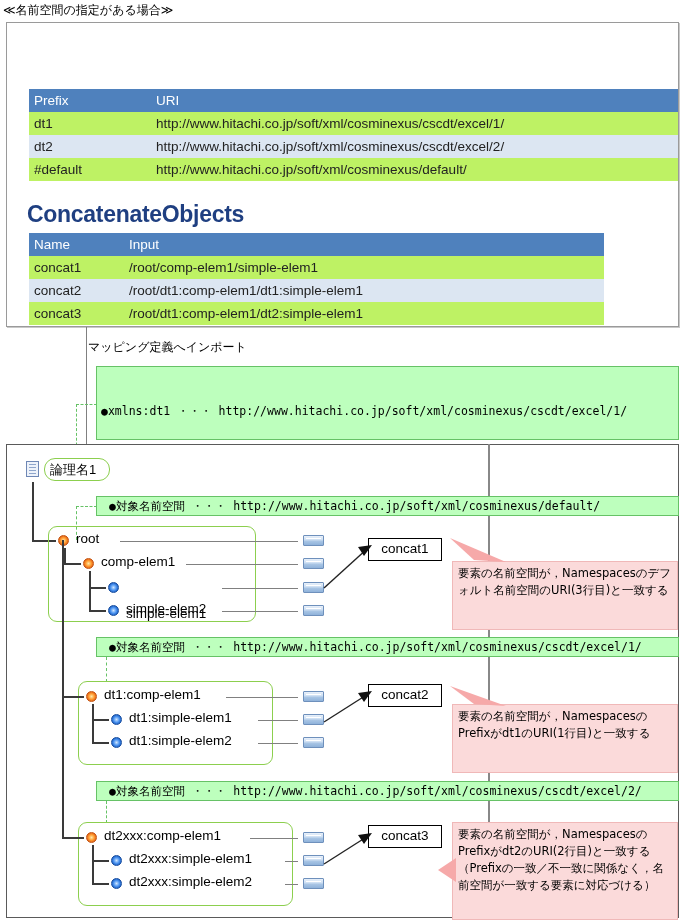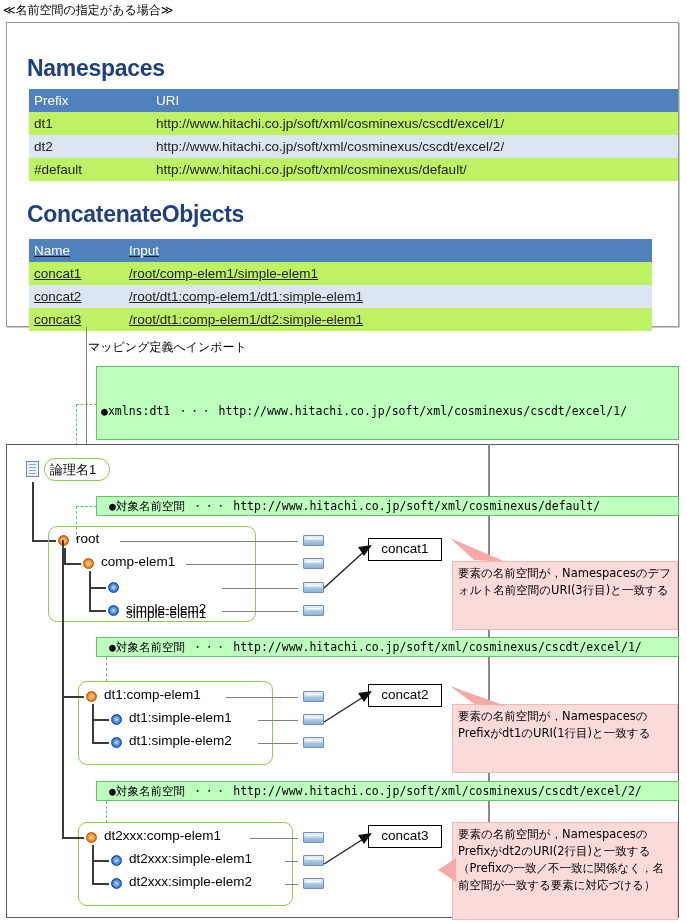--- a/index.html
+++ b/index.html
@@ -156,7 +156,6 @@
 
 <div class="abs" id="def-panel">
 
-  <div class="abs panel-title" id="ns-title">Namespaces</div>
 
   <table class="abs tbl" id="ns-table">
     <colgroup>

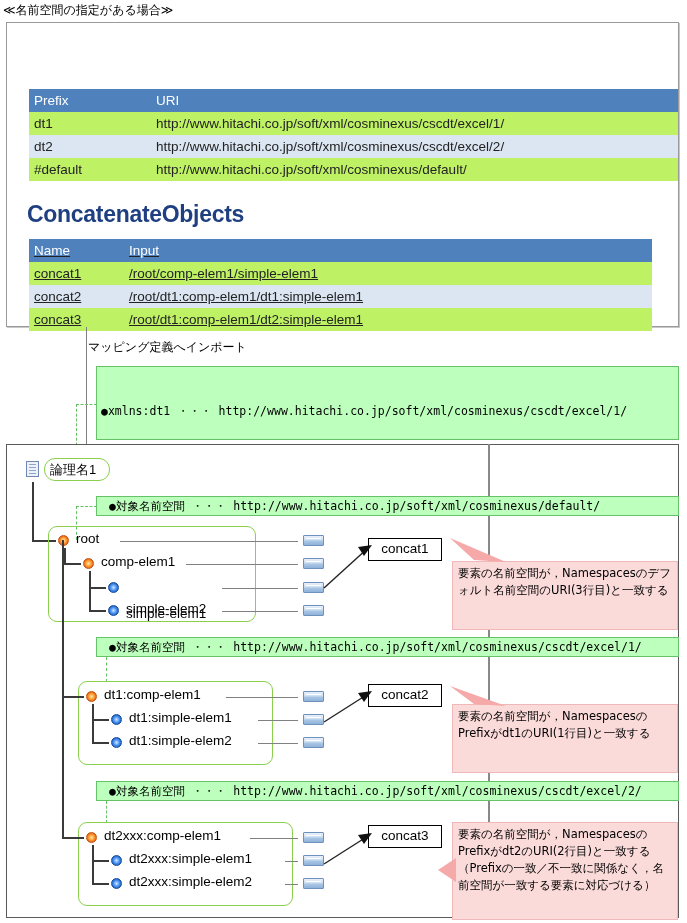--- a/index.html
+++ b/index.html
@@ -46,7 +46,7 @@
 
   #ns-table{left:22px;top:66px;width:649px;}
   #ns-table col.c1{width:122px;}
-  #co-table{left:22px;top:216px;width:623px;text-decoration:underline;}
+  #co-table{left:22px;top:210px;width:575px;}
   #co-table col.c1{width:95px;}
 
   

